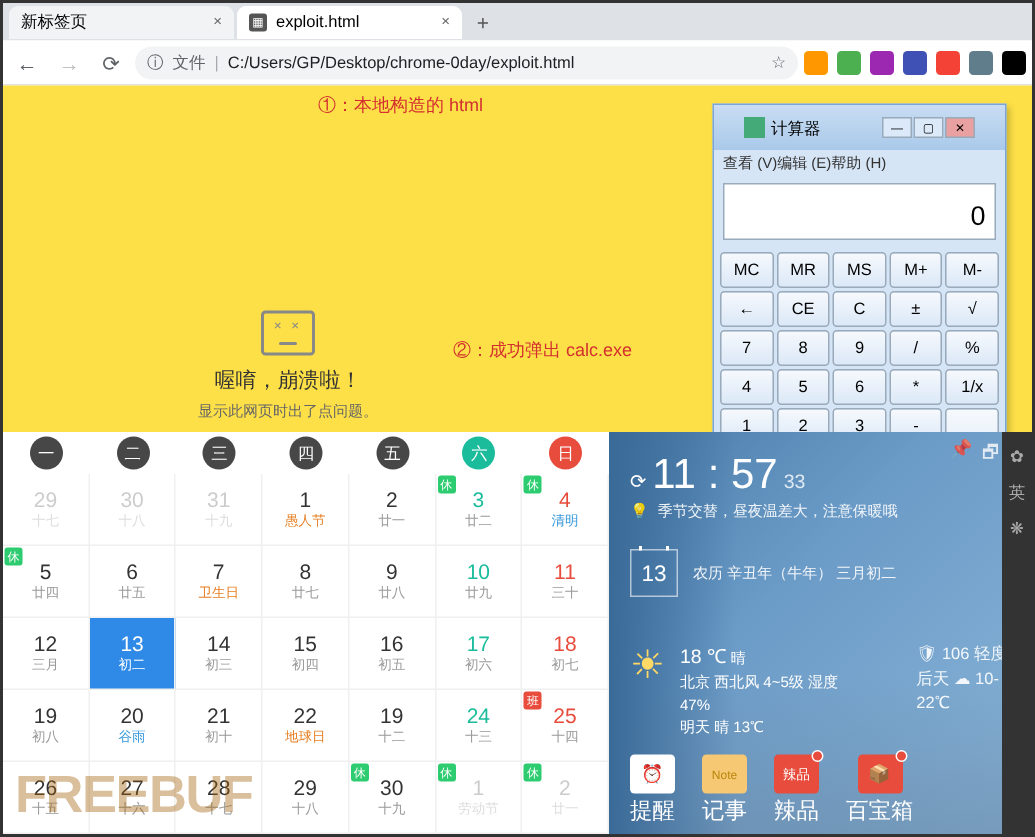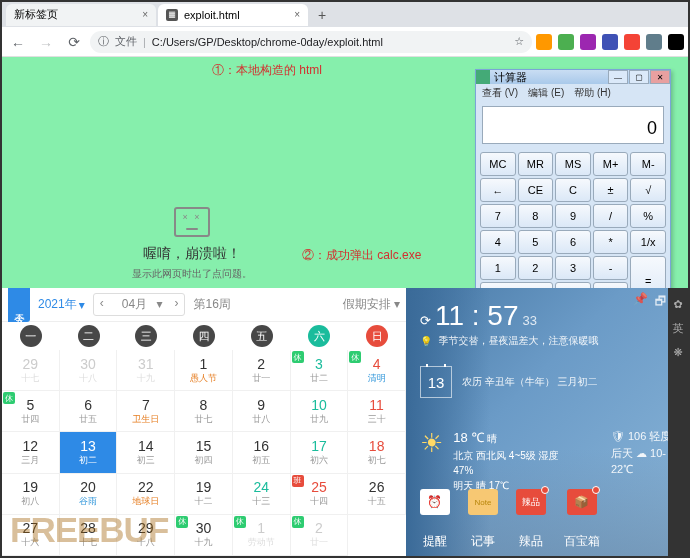--- a/index.html
+++ b/index.html
@@ -20,7 +20,7 @@
     .ext-icons { display: flex; gap: 6px; }
     .ext-icon { width: 16px; height: 16px; border-radius: 3px; cursor:pointer; }
     
-    .content-area { position: relative; height: 231px; background: #86efac; text-decoration: underline; }
+    .content-area { position: relative; height: 231px; background: #fde047; text-decoration: underline; }
     .annotation { position: absolute; color: #d32f2f; font-size: 12px; white-space: nowrap; }
     .crash-box { position: absolute; left: 130px; top: 150px; text-align: center; }
     .crash-icon { width: 36px; height: 30px; border: 2px solid #888; border-radius: 3px; margin: 0 auto 8px; position: relative; }

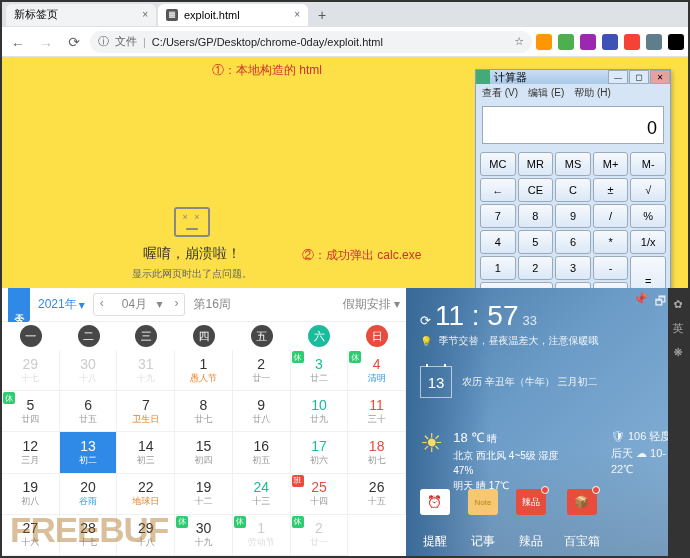--- a/index.html
+++ b/index.html
@@ -31,7 +31,7 @@
     
     
     .calc { position: absolute; right: 17px; top: 67px; width: 196px; background: #d6e5f5; border: 1px solid #7aa5d6; box-shadow: 2px 2px 4px rgba(0,0,0,0.2); }
-    .calc-title { height: 14px; background: linear-gradient(#c9ddf3,#a9c9ea); display:flex; align-items:center; padding:0 0; font-size:11px; }
+    .calc-title { height: 30px; background: linear-gradient(#c9ddf3,#a9c9ea); display:flex; align-items:center; padding:0 20px; font-size:11px; }
     .calc-title .icon { width:14px; height:14px; background:#4a7; margin-right:4px; }
     .calc-title .wbtns { margin-left:auto; display:flex; gap:1px; }
     .calc-title .wbtn { width:20px; height:14px; background:#dbe9f9; border:1px solid #9ab; font-size:8px; display:flex; align-items:center; justify-content:center; cursor:pointer; }

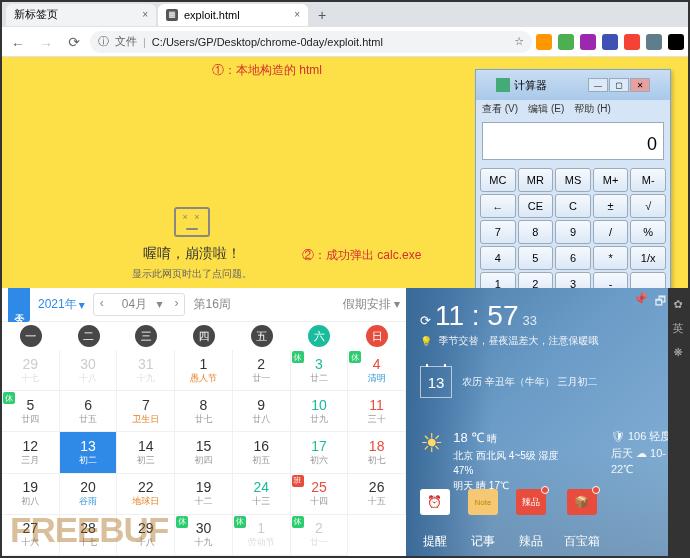--- a/index.html
+++ b/index.html
@@ -35,7 +35,7 @@
     .calc-title .icon { width:14px; height:14px; background:#4a7; margin-right:4px; }
     .calc-title .wbtns { margin-left:auto; display:flex; gap:1px; }
     .calc-title .wbtn { width:20px; height:14px; background:#dbe9f9; border:1px solid #9ab; font-size:8px; display:flex; align-items:center; justify-content:center; cursor:pointer; }
-    .calc-menu { height: 18px; display:flex; gap:10px; padding:0 6px; font-size:10px; color:#333; align-items:center; }
+    .calc-menu { height: 18px; display:flex; padding:0 6px; font-size:10px; color:#333; align-items:center; }
     .calc-display { margin:4px 6px; height:38px; background:#fff; border:1px solid #9ab; text-align:right; padding:4px 6px; font-size:18px; display:flex; align-items:flex-end; justify-content:flex-end; }
     .calc-grid { display:grid; grid-template-columns: repeat(5, 1fr); gap:2px; padding:4px; }
     .calc-btn { height:24px; background:linear-gradient(#f6f9fd,#dbe8f7); border:1px solid #9ab; border-radius:3px; font-size:11px; display:flex; align-items:center; justify-content:center; cursor:pointer; }

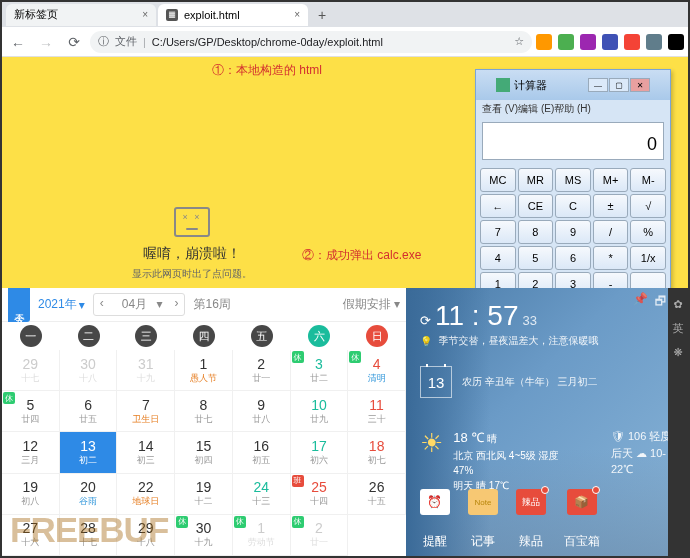--- a/index.html
+++ b/index.html
@@ -154,7 +154,7 @@
 
 <div class="content-area">
   <div class="annotation" style="top:5px; left:210px;">①：本地构造的 html</div>
-  <div class="annotation" style="top:168px; left:300px;margin-top:22px;">②：成功弹出 calc.exe</div>
+  <div class="annotation" style="top:168px; left:300px;">②：成功弹出 calc.exe</div>
   <div class="crash-box">
     <div class="crash-icon"></div>
     <div class="crash-title">喔唷，崩溃啦！</div>

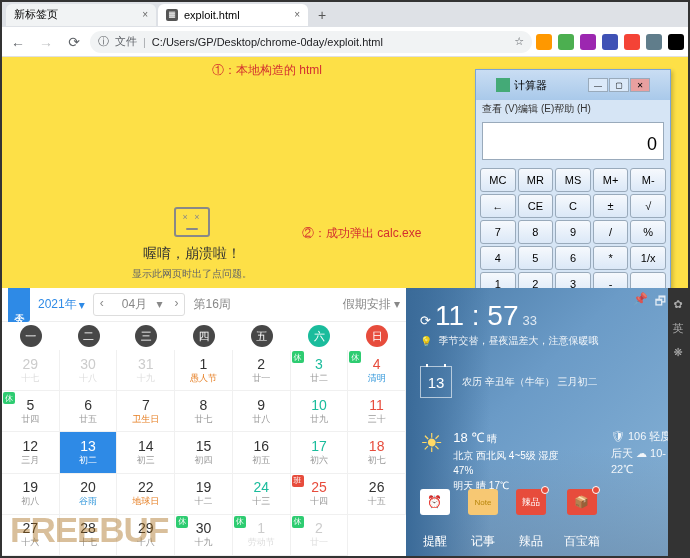--- a/index.html
+++ b/index.html
@@ -212,17 +212,6 @@
 
 <div class="calendar-area">
   <div class="cal-left">
-    <div class="cal-header">
-      <div class="today-btn">今天</div>
-      <span class="cal-select"><span>2021年</span> ▾</span>
-      <div class="cal-nav">
-        <span>‹</span>
-        <span class="cal-select-month"><span>04月</span> ▾</span>
-        <span>›</span>
-      </div>
-      <span class="week-label">第16周</span>
-      <span class="holiday-select"><span>假期安排</span> ▾</span>
-    </div>
     <div class="weekdays" id="weekdays">
         <div class="wkday">
           <span>一</span>

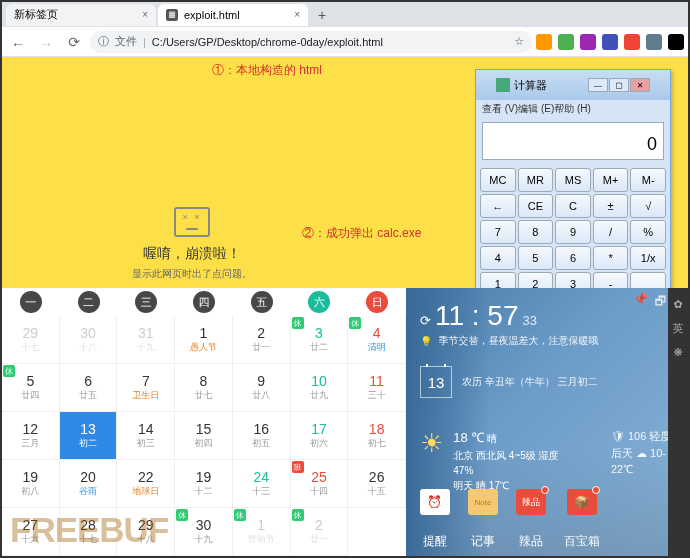--- a/index.html
+++ b/index.html
@@ -332,6 +332,10 @@
           <div class="lunar fest-blue">谷雨</div>
         </div>
         <div class="cal-cell">
+          <div class="day">21</div>
+          <div class="lunar">初十</div>
+        </div>
+        <div class="cal-cell">
           <div class="day">22</div>
           <div class="lunar fest">地球日</div>
         </div>

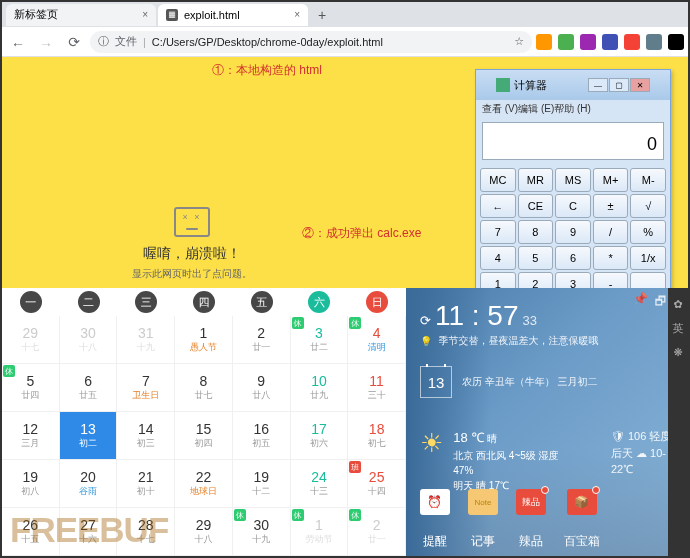--- a/index.html
+++ b/index.html
@@ -414,7 +414,7 @@
       <div class="weather-text">
         <div><span class="temp">18 ℃</span>  <span>晴</span></div>
         <div>北京  西北风  4~5级   湿度 47%</div>
-        <div>明天  晴  17℃</div>
+        <div>明天  晴  13℃</div>
       </div>
       <div class="weather-right">
         <div>🛡 106  轻度</div>

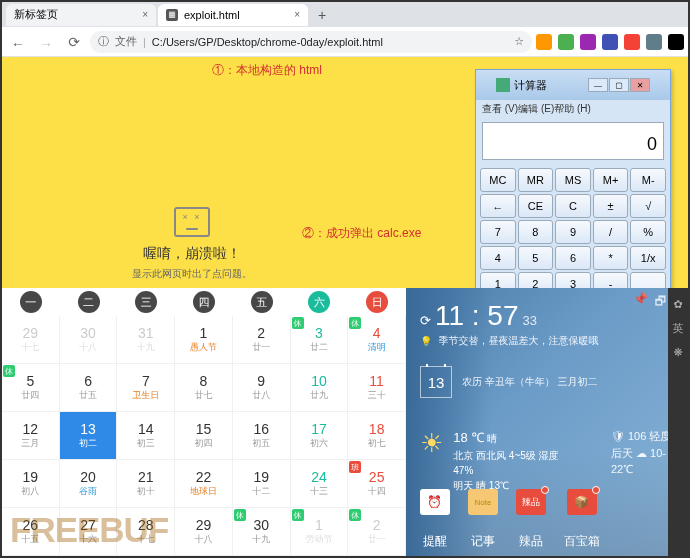--- a/index.html
+++ b/index.html
@@ -107,7 +107,7 @@
     .dock-icon.spicy { background:#e74c3c; font-size:9px; }
     .dock-icon.box { background:#e74c3c; }
     .dock-icon .dot { position:absolute; top:-3px; right:-3px; width:8px; height:8px; background:#e74c3c; border-radius:50%; border:1px solid #fff; }
-    .dock-label { font-size:12px;margin-top:16px; }
+    .dock-label { font-size:15px; }
     
     .side-strip { position:absolute; right:0; top:286px; width:20px; bottom:0; background:#333; z-index:3; display:flex; flex-direction:column; align-items:center; gap:10px; padding-top:10px; color:#aaa; font-size:11px; }
     .side-strip span { cursor:pointer; }

